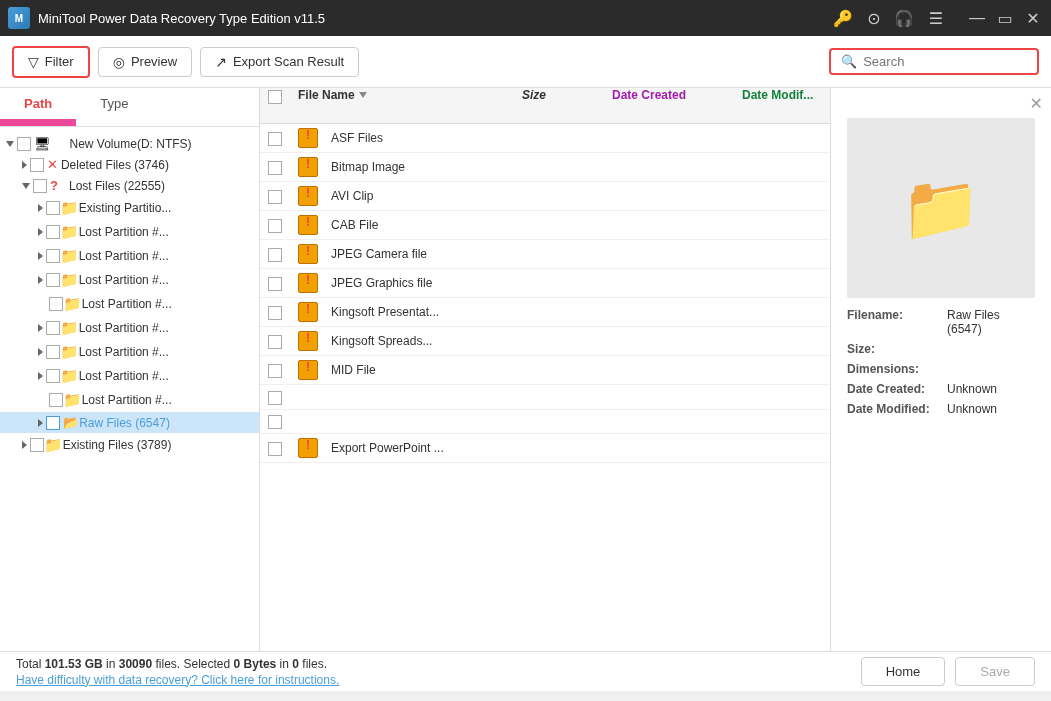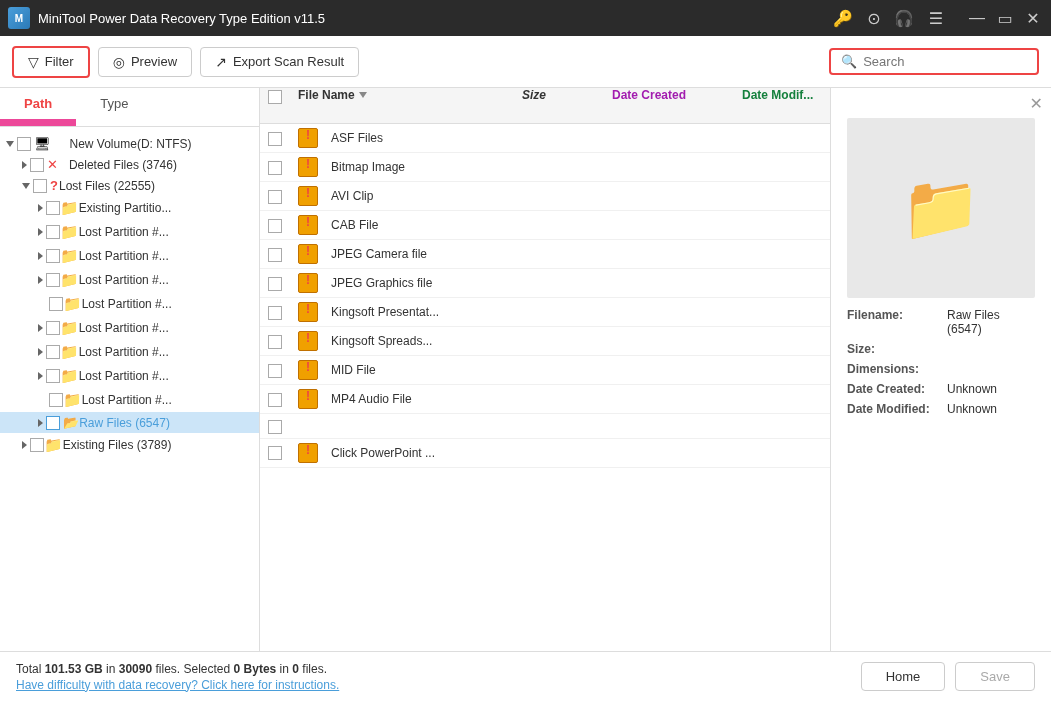--- a/index.html
+++ b/index.html
@@ -336,7 +336,7 @@
         <span style="margin-left:3px;">
           <span style="color:#e44;font-size:13px;">✕</span>
         </span>
-        <span class="item-label" style="margin-left:11px;">Deleted Files (3746)</span>
+        <span class="item-label" style="margin-left:3px;">Deleted Files (3746)</span>
       </div>
 
       <div class="tree-item">

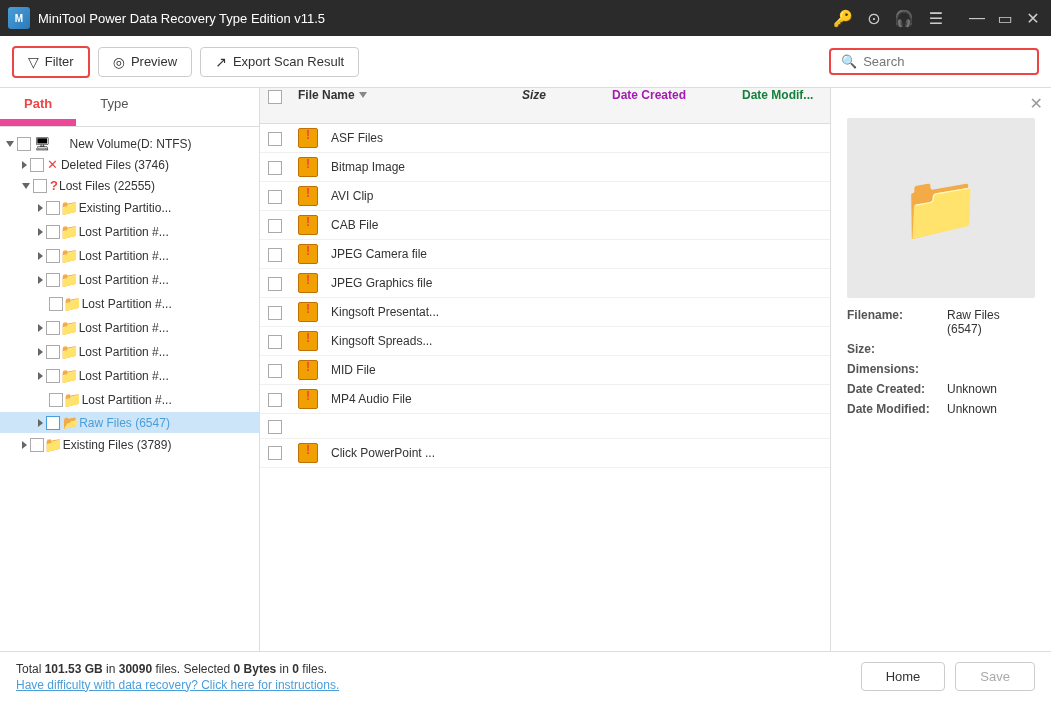--- a/index.html
+++ b/index.html
@@ -346,7 +346,7 @@
         <span style="margin-left:3px;">
           <span style="color:#e44;font-size:13px;font-weight:bold;">?</span>
         </span>
-        <span class="item-label" style="margin-left:1px;">Lost Files (22555)</span>
+        <span class="item-label" style="margin-left:11px;">Lost Files (22555)</span>
       </div>
 
       <div class="tree-item">

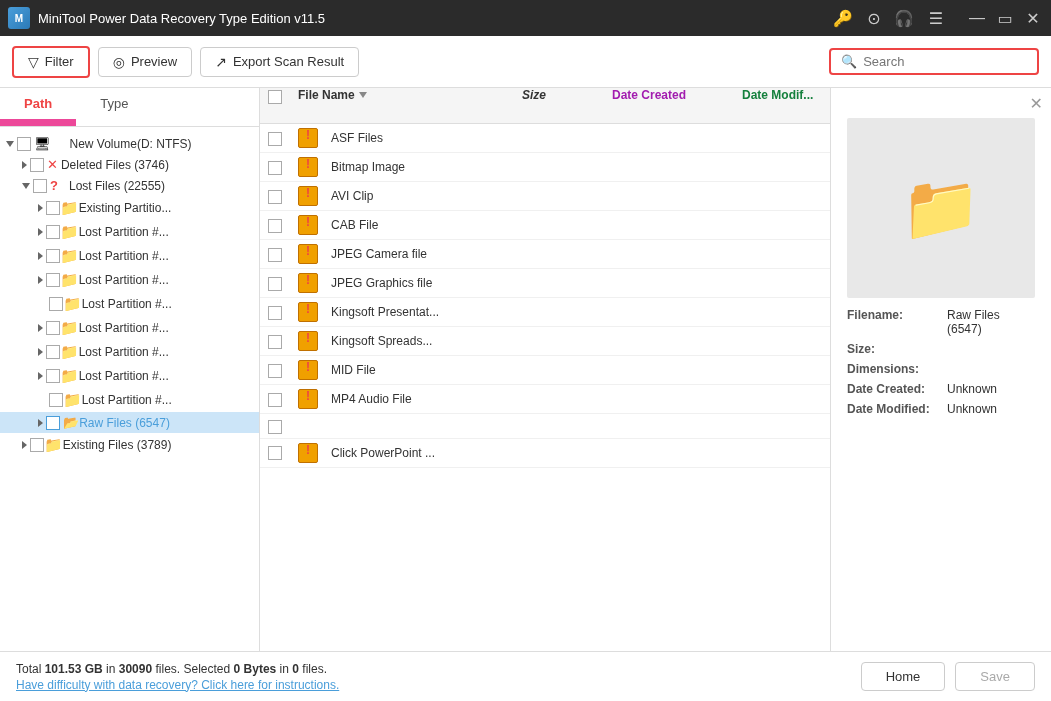--- a/index.html
+++ b/index.html
@@ -557,10 +557,6 @@
 
       <div class="file-row">
         <div class="col-chk"><span class="chk-box"></span></div>
-        <div class="col-name">
-          <div class="ftype-icon"></div>
-          <span>MP4 Audio File</span>
-        </div>
         <div class="col-size"></div>
         <div class="col-date"></div>
         <div class="col-mod"></div>

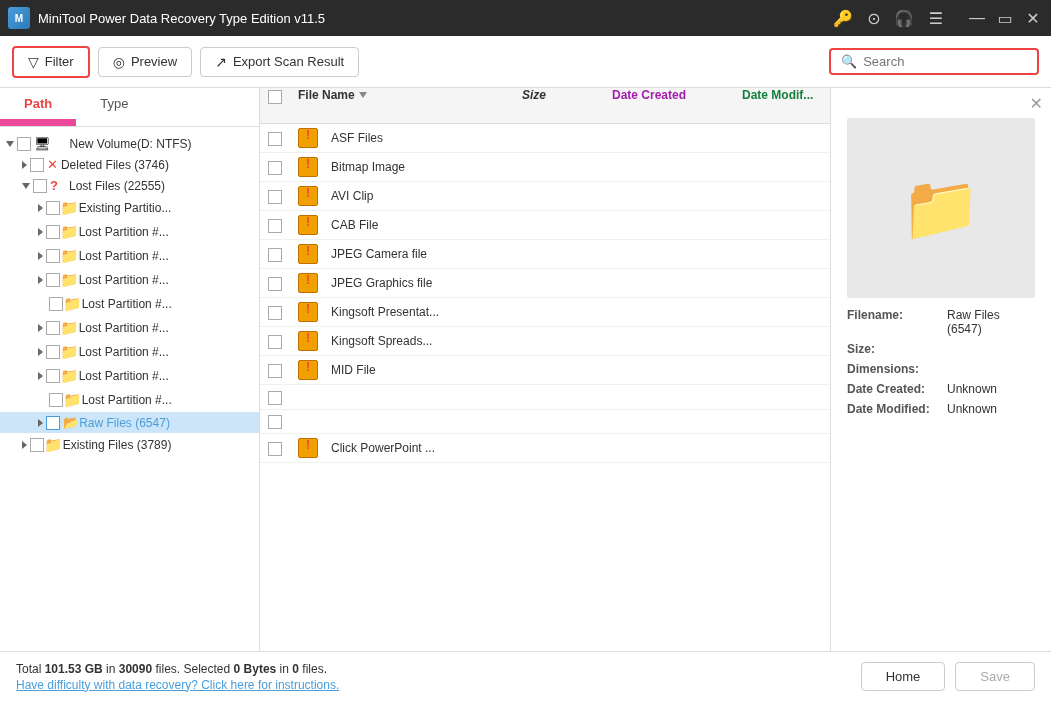--- a/index.html
+++ b/index.html
@@ -574,7 +574,7 @@
         <div class="col-chk"><span class="chk-box"></span></div>
         <div class="col-name">
           <div class="ftype-icon"></div>
-          <span>Click PowerPoint ...</span>
+          <span>Export PowerPoint ...</span>
         </div>
         <div class="col-size"></div>
         <div class="col-date"></div>

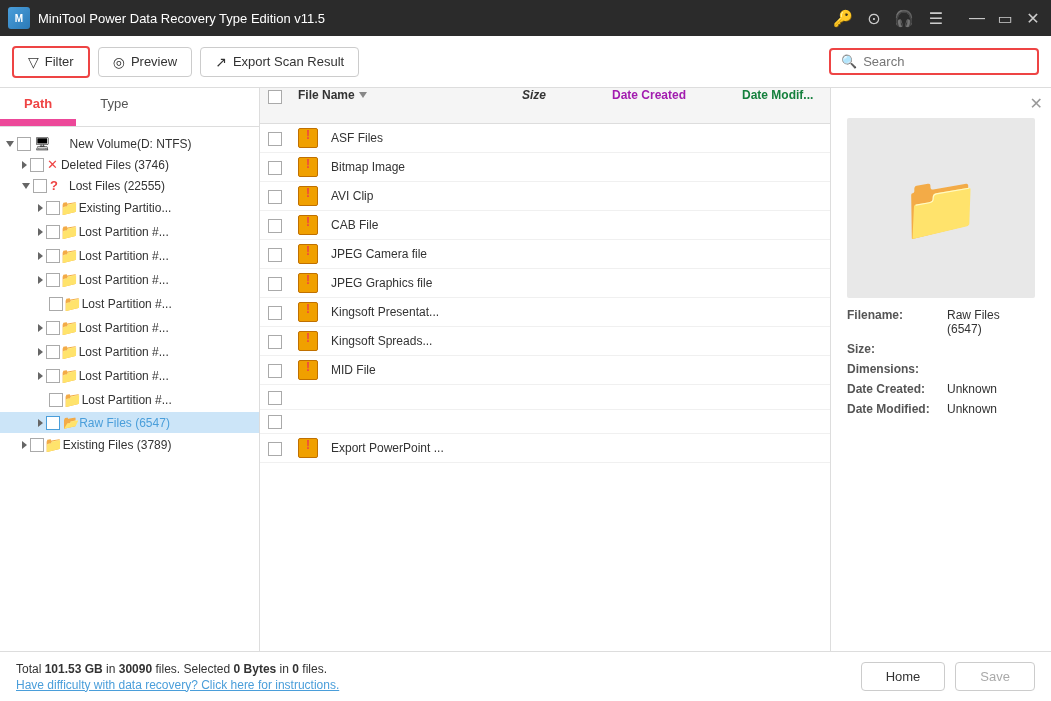--- a/index.html
+++ b/index.html
@@ -190,7 +190,7 @@
 
     
     .statusbar {
-      height: 50px;
+      height: 40px;
       background: #fff;
       border-top: 1px solid #ddd;
       display: flex;

